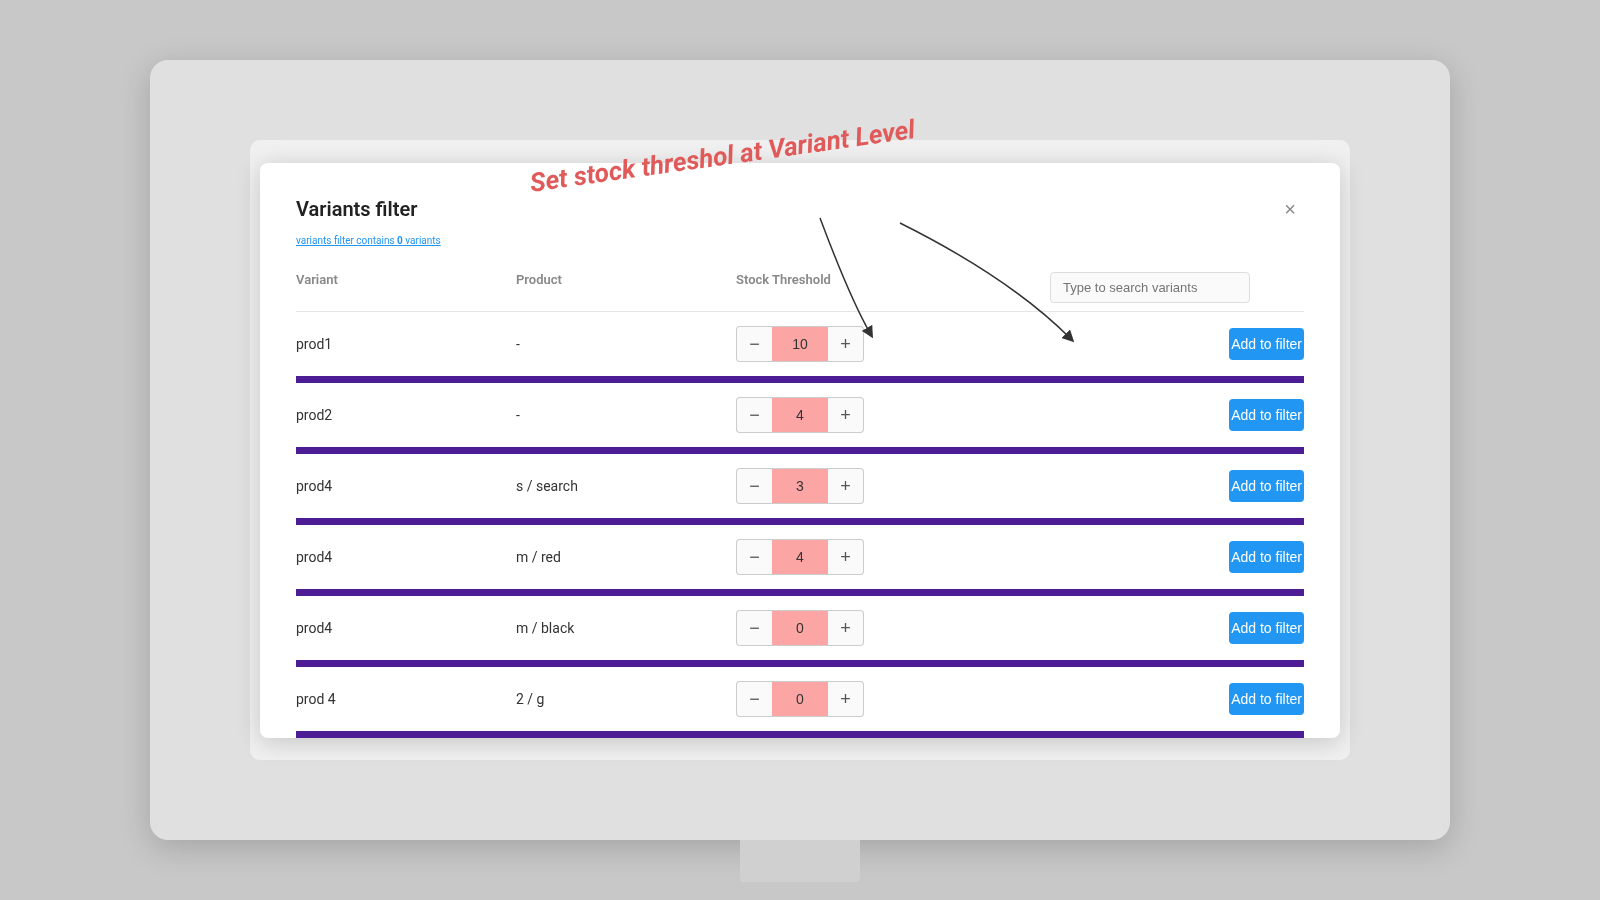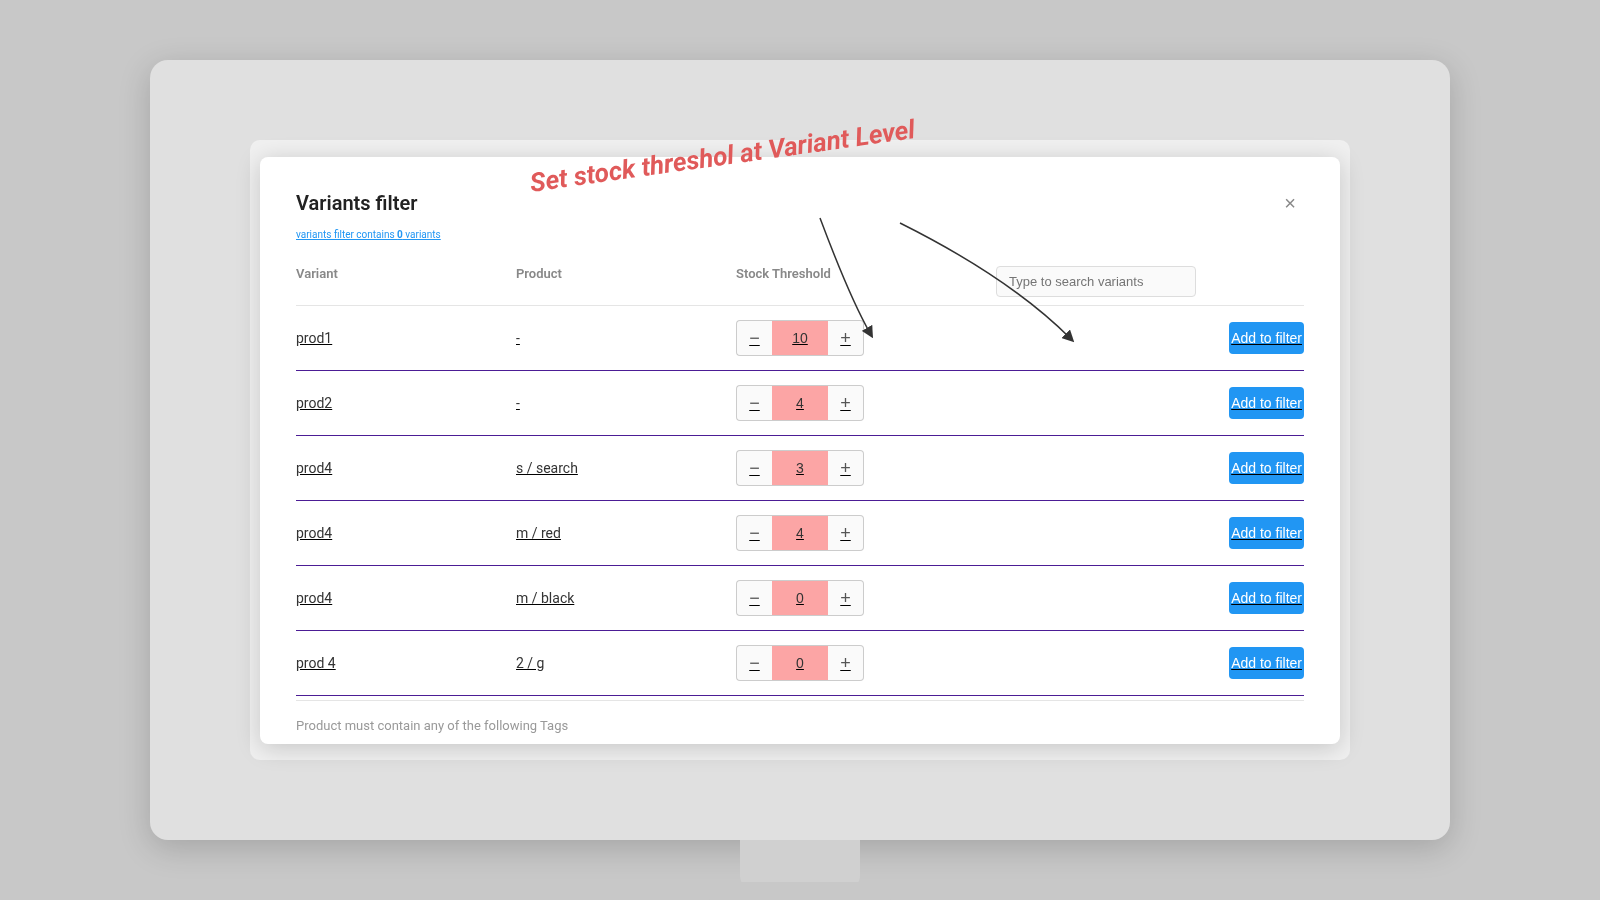--- a/index.html
+++ b/index.html
@@ -285,7 +285,7 @@
           <div class="table-header-cell">Variant</div>
           <div class="table-header-cell">Product</div>
           <div class="table-header-cell">Stock Threshold</div>
-          <div class="table-header-cell" style="display:flex;justify-content:flex-start;">
+          <div class="table-header-cell" style="display:flex;justify-content:center;">
             <input type="text" class="search-input" placeholder="Type to search variants" style="">
           </div>
         </div>

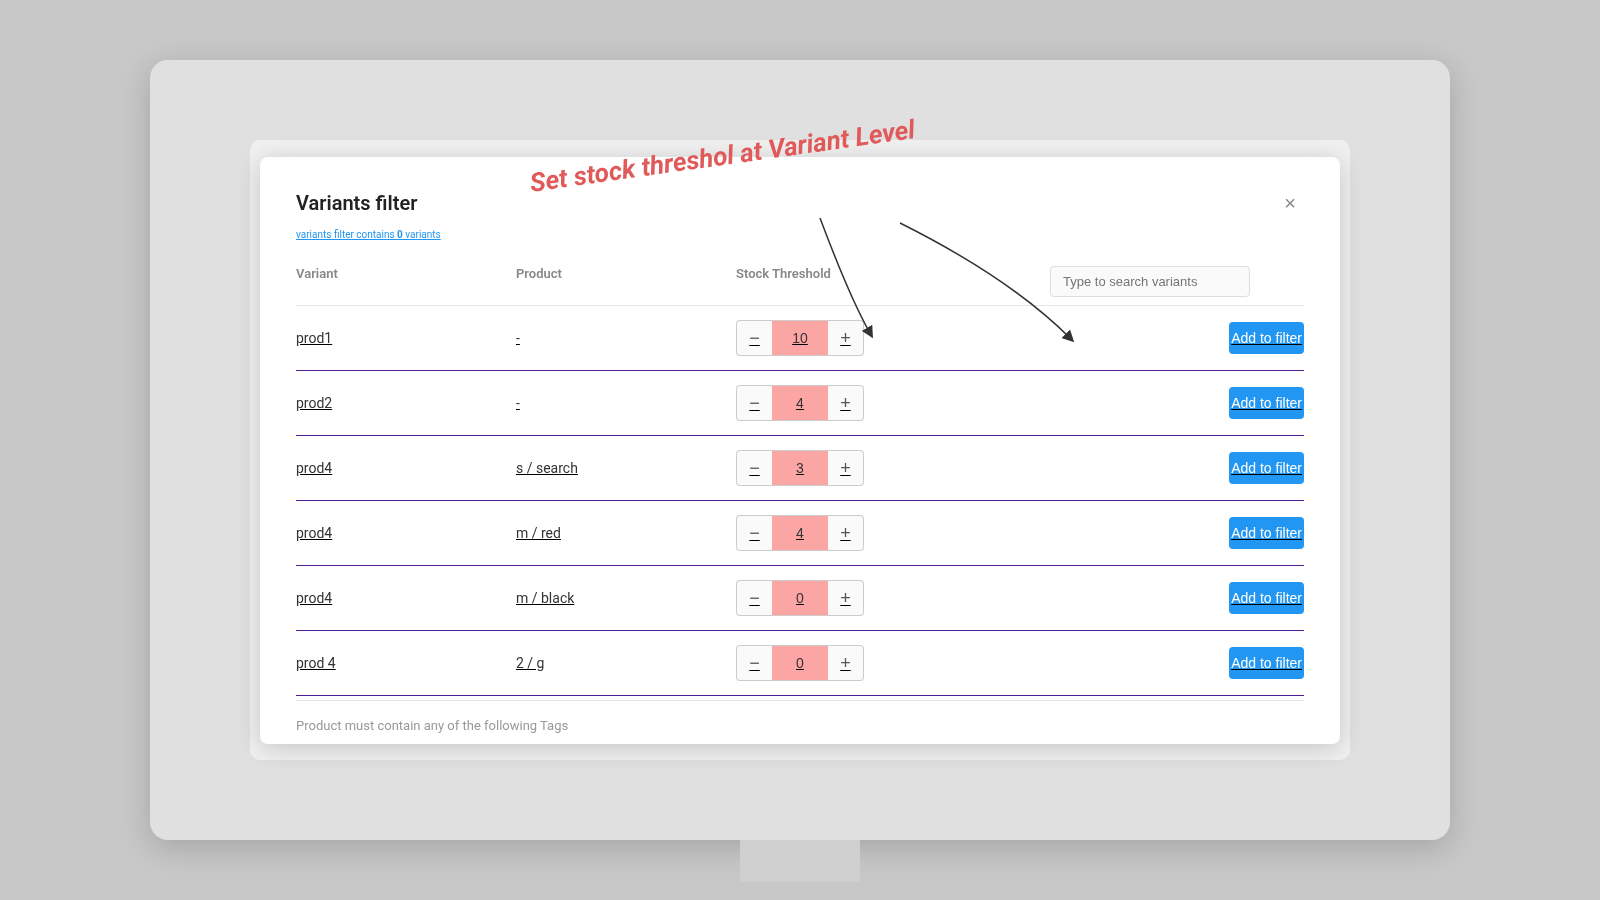--- a/index.html
+++ b/index.html
@@ -160,9 +160,8 @@
       display: grid;
       grid-template-columns: 220px 220px 260px 1fr;
       padding: 14px 0;
-      border-bottom: 1px solid #4c1d95;
-      align-items: center;
-      text-decoration: underline;
+      border-bottom: 7px solid #4c1d95;
+      align-items: center;
     }
 
     .table-cell {

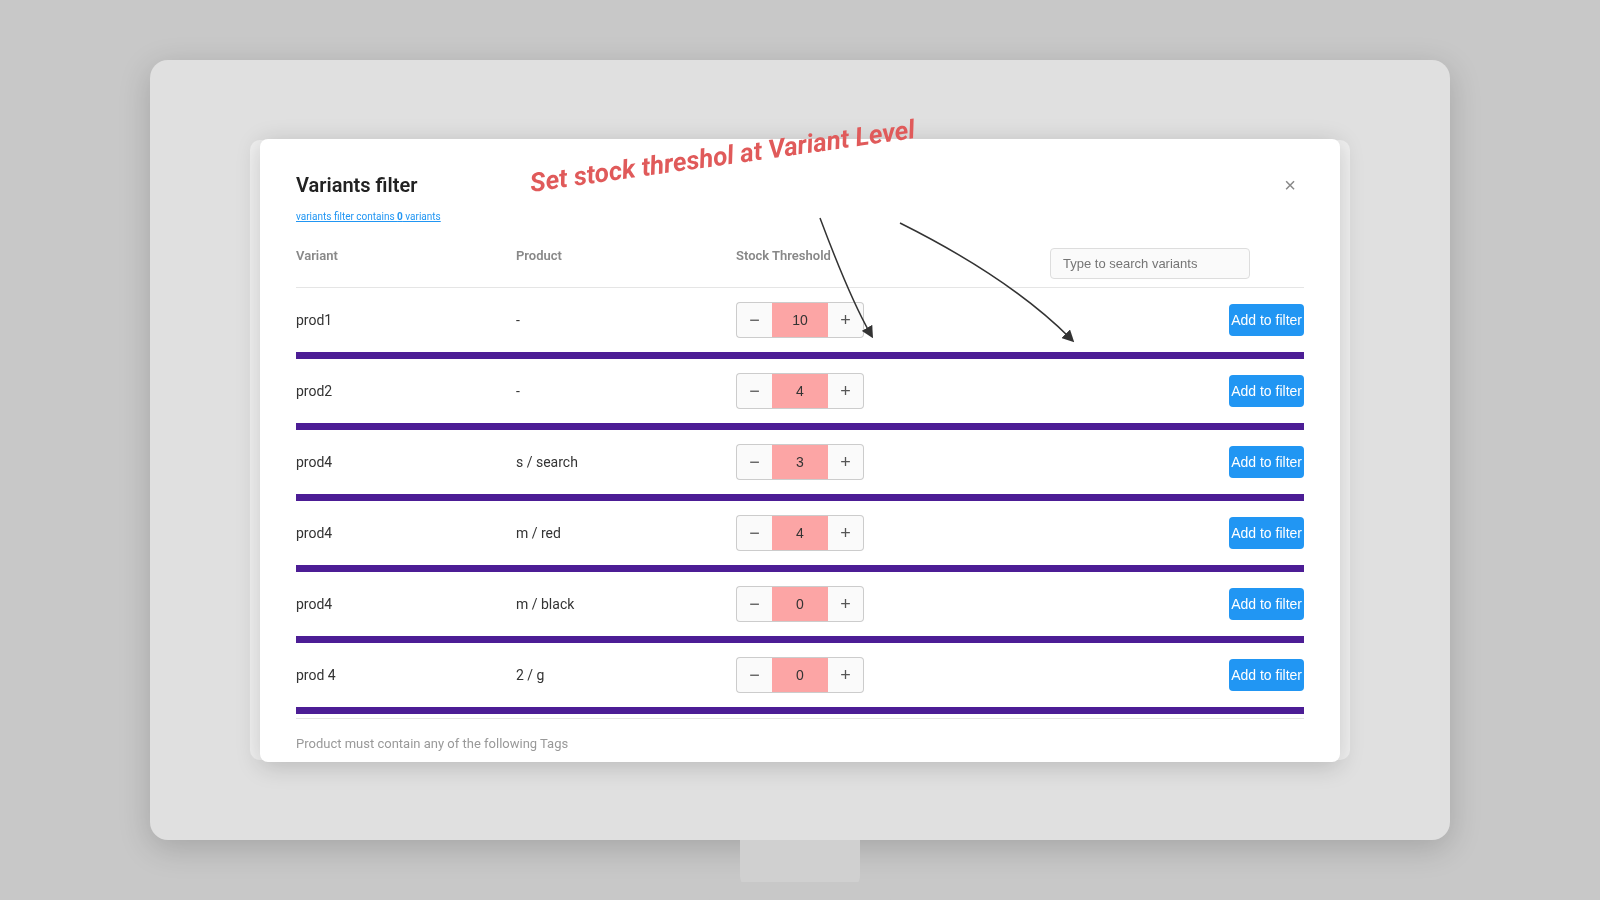--- a/index.html
+++ b/index.html
@@ -377,9 +377,6 @@
           </div>
       </div>
 
-      <div class="modal-footer">
-        <span class="footer-text">Product must contain any of the following Tags</span>
-      </div>
     </div>
   </div>
   <div class="monitor-stand"></div>

